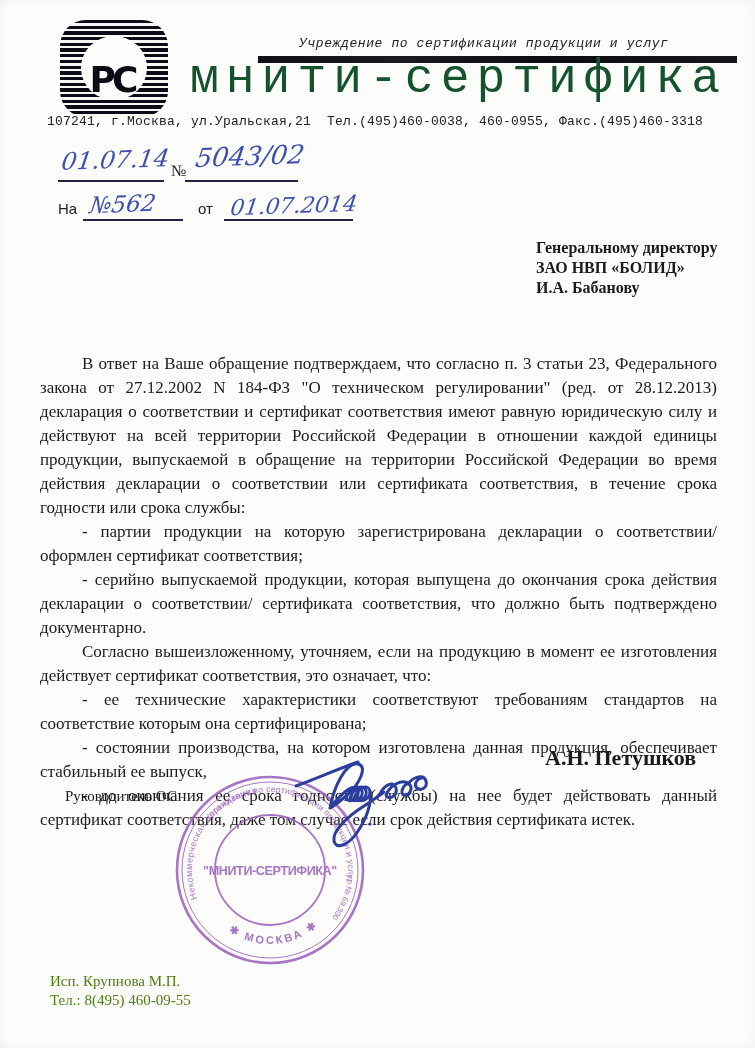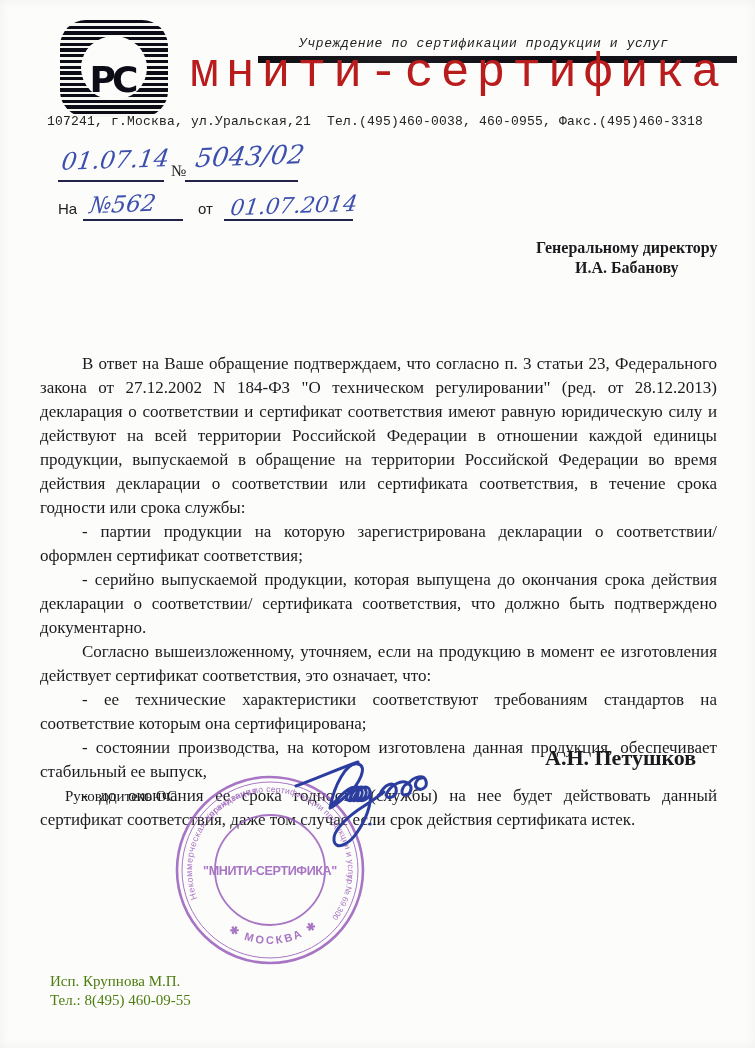--- a/index.html
+++ b/index.html
@@ -40,9 +40,9 @@
     background:linear-gradient(90deg,#101014,#1a1a20 30%,#0c0c12 60%,#16161c);
   }
   .header-title{
-    position:absolute;left:190px;top:46px;
+    position:absolute;left:190px;top:52px;
     font-family:"Liberation Mono", monospace;
-    font-size:48px;letter-spacing:7px;color:#b91c1c;
+    font-size:48px;letter-spacing:7px;color:#14532d;
     white-space:pre;
   }
   .address-line{

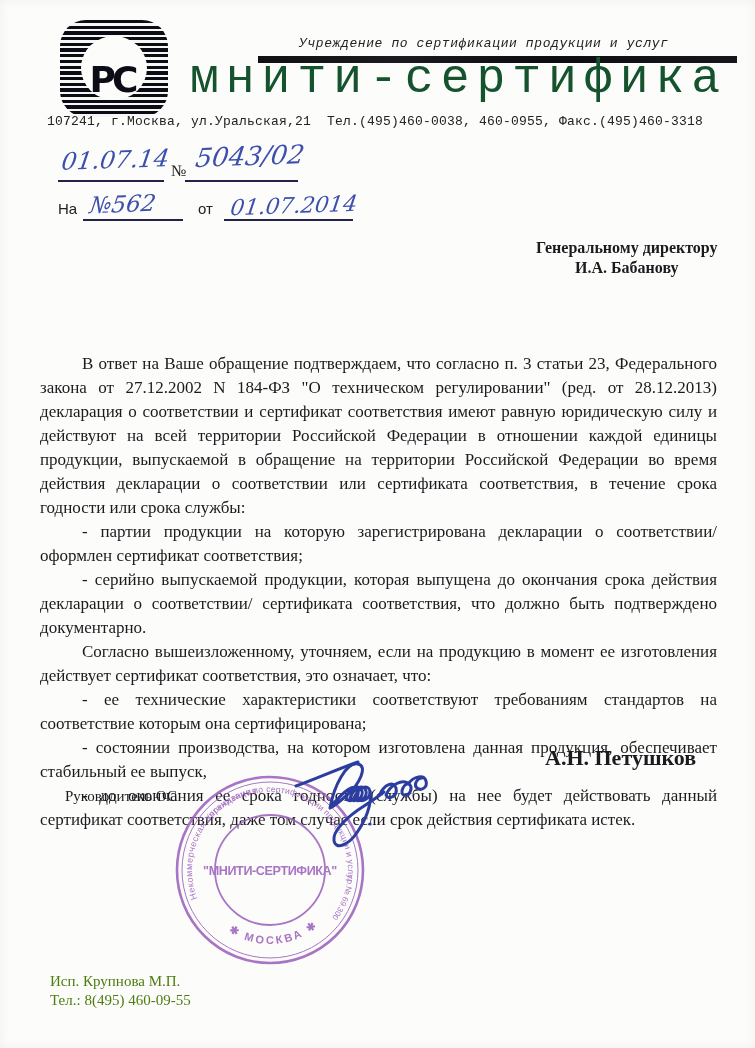--- a/index.html
+++ b/index.html
@@ -83,7 +83,6 @@
     position:absolute;left:536px;top:238px;
     font-weight:bold;font-size:16px;line-height:20px;
     white-space:nowrap;
-    text-align:center;
   }
 
   

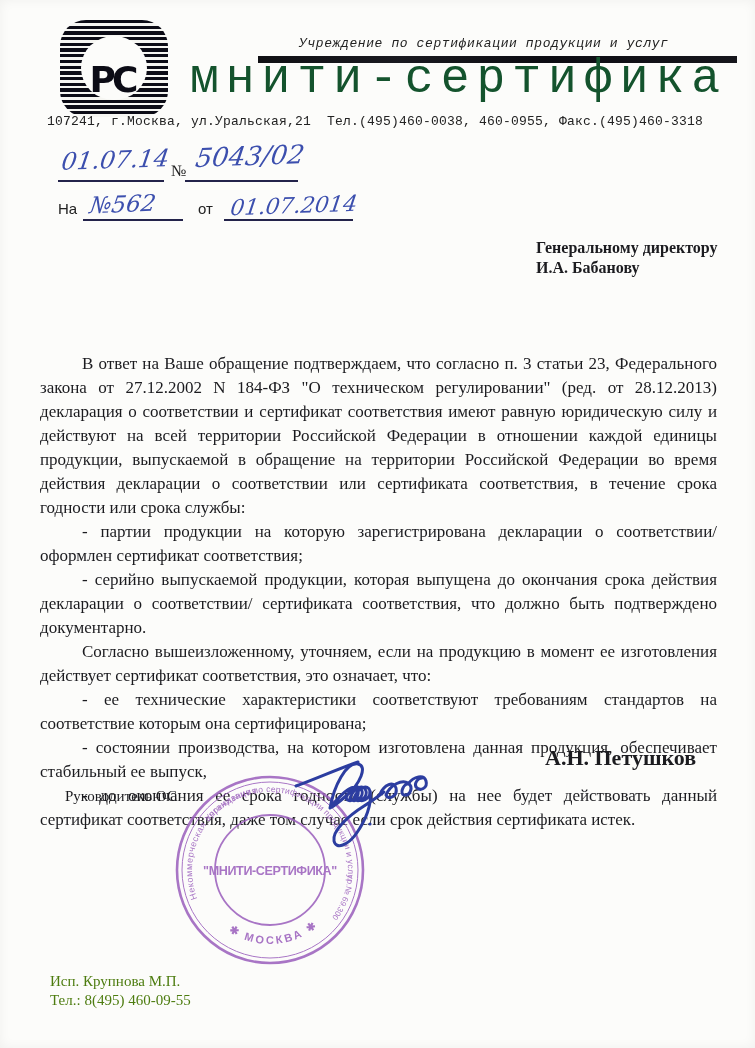--- a/index.html
+++ b/index.html
@@ -134,6 +134,7 @@
 
   <div class="recipient">
     <div>Генеральному директору</div>
+    <div>ЗАО НВП «БОЛИД»</div>
     <div>И.А. Бабанову</div>
   </div>
 

